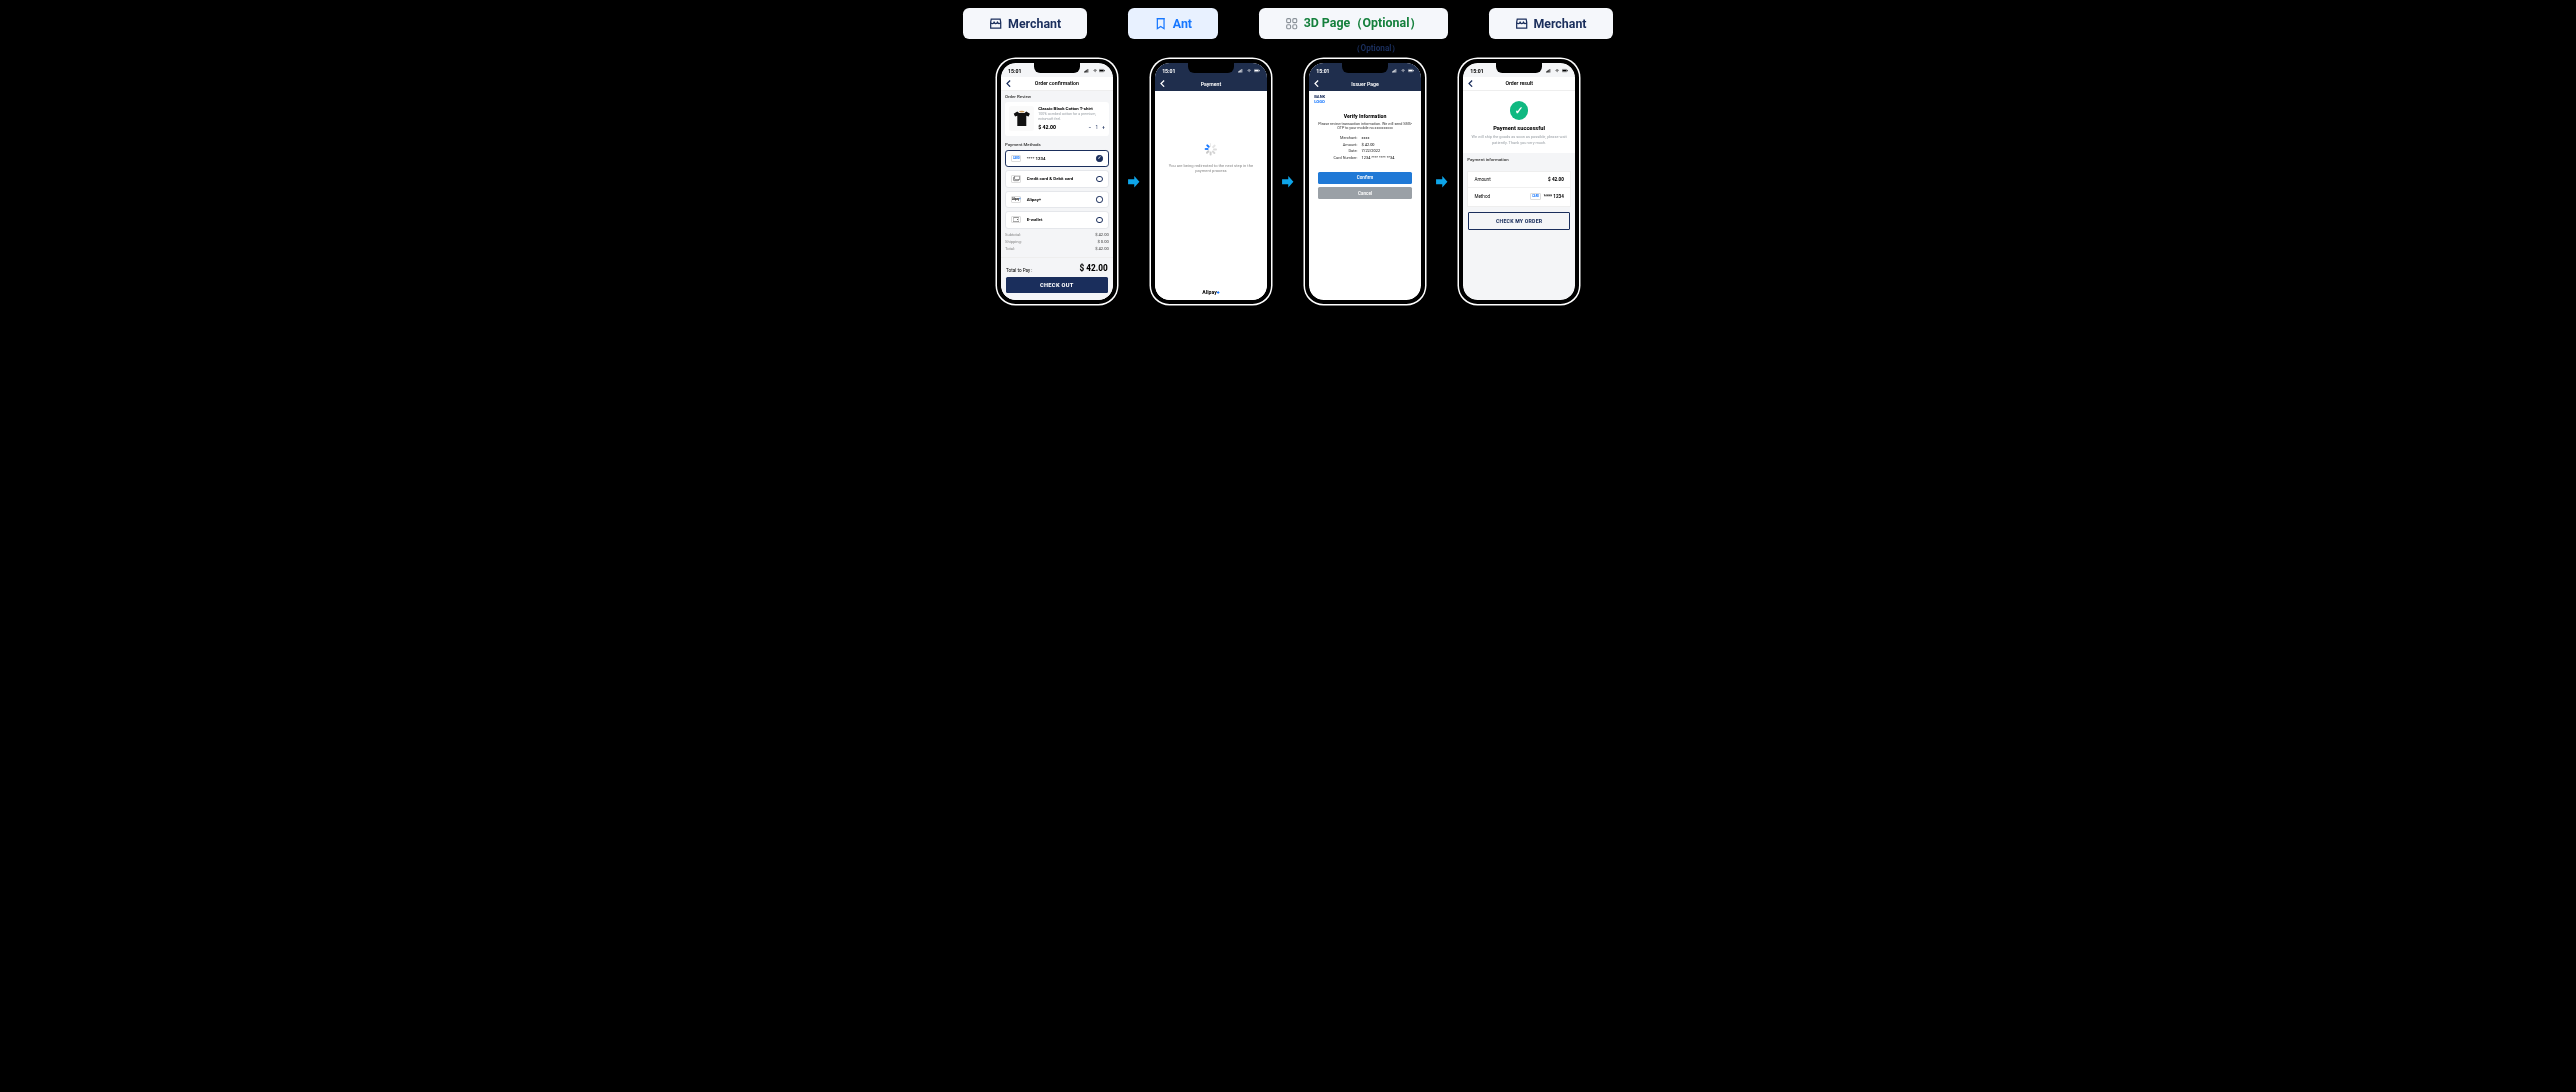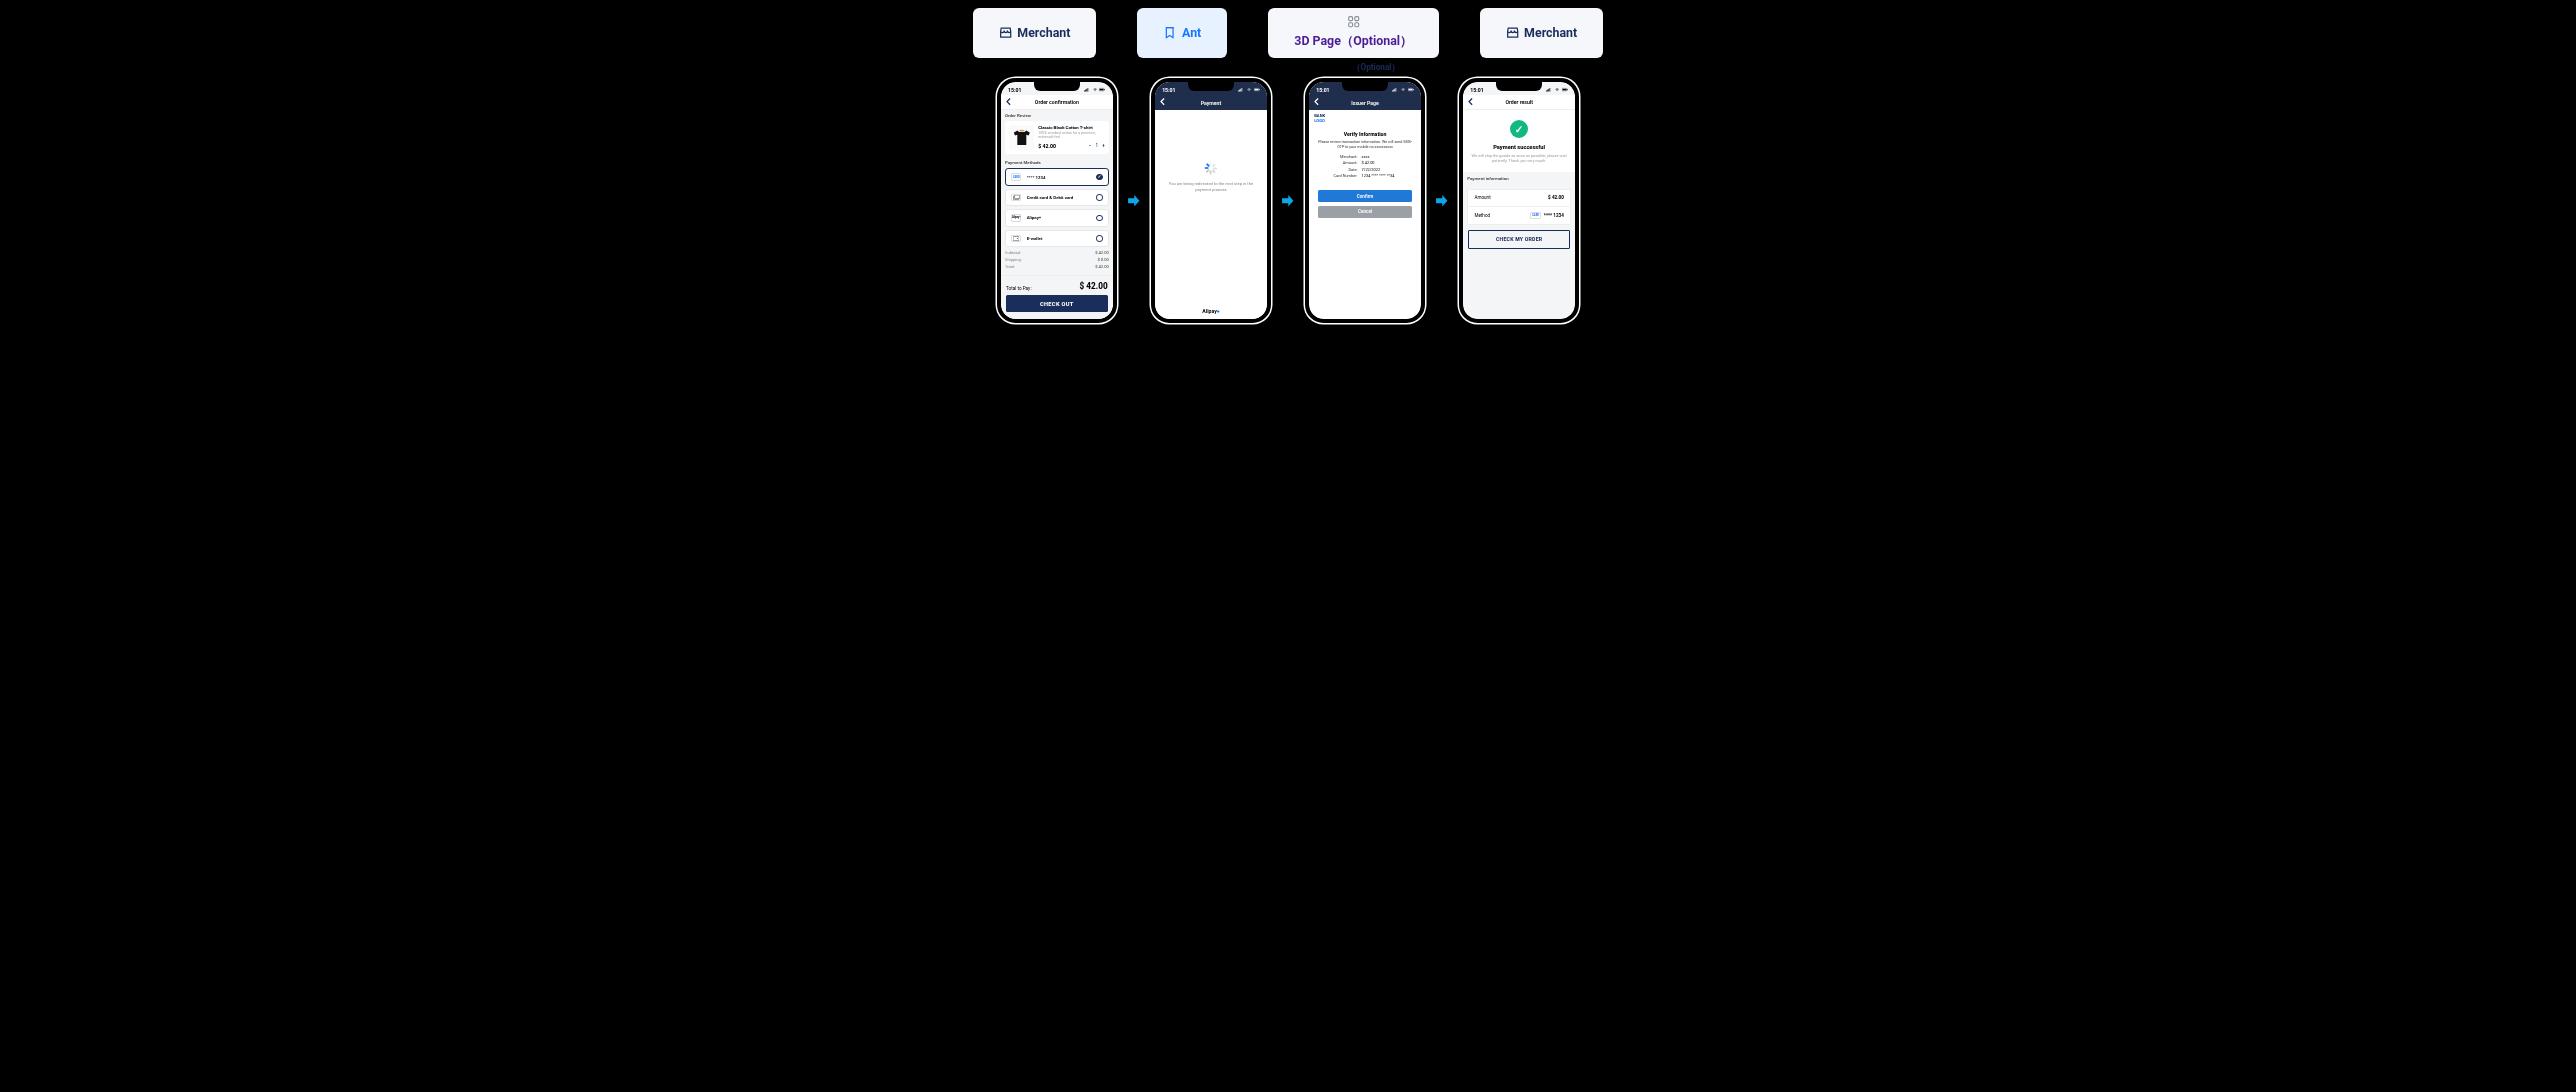--- a/index.html
+++ b/index.html
@@ -30,7 +30,7 @@
     color: #1a2e5c;
   }
   .tab.active { background: #e8f1ff; color: #1677ff; }
-  .tab.grey { color: #4c1d95; flex-direction: column; }
+  .tab.grey { color: #15803d; }
   .tab svg { width: 13.4px; height: 13.4px; flex: none; }
   .optional-row { color:#1a2e5c; font-weight:700; font-size:8.2px; width:100%; text-align:center; transform:translateX(88px); margin-bottom:5.2px;}
   .phones-row {

